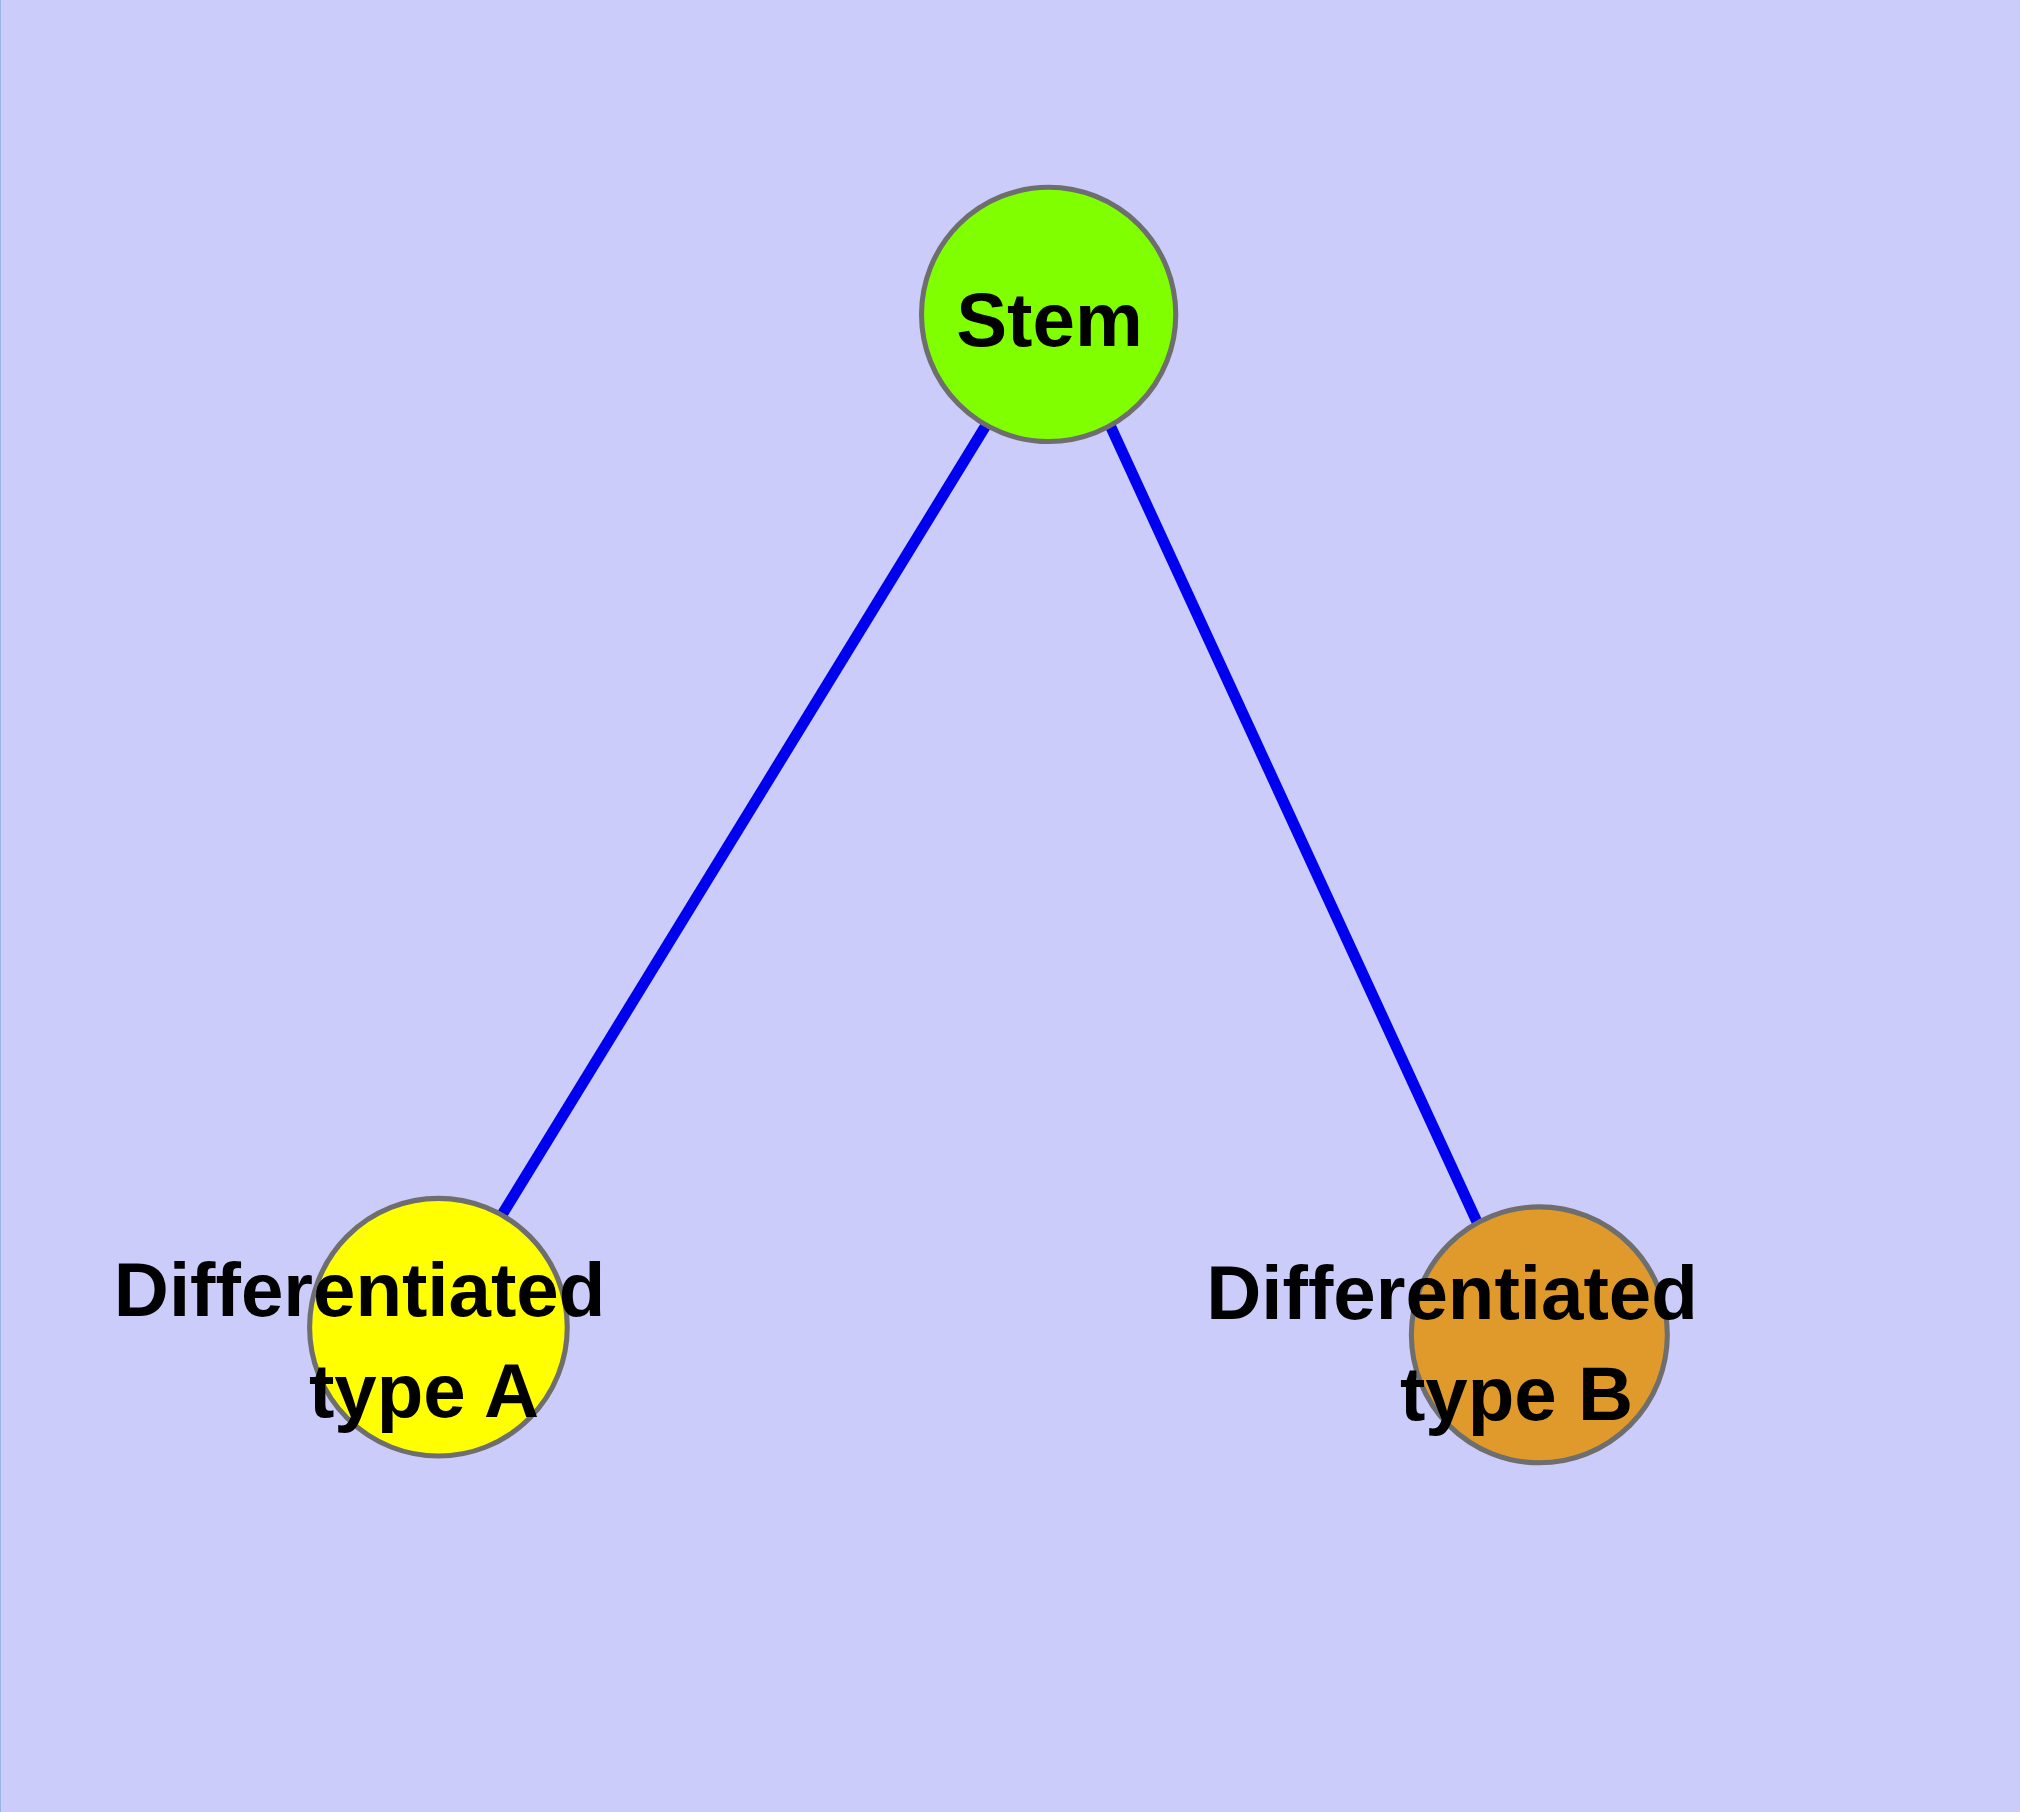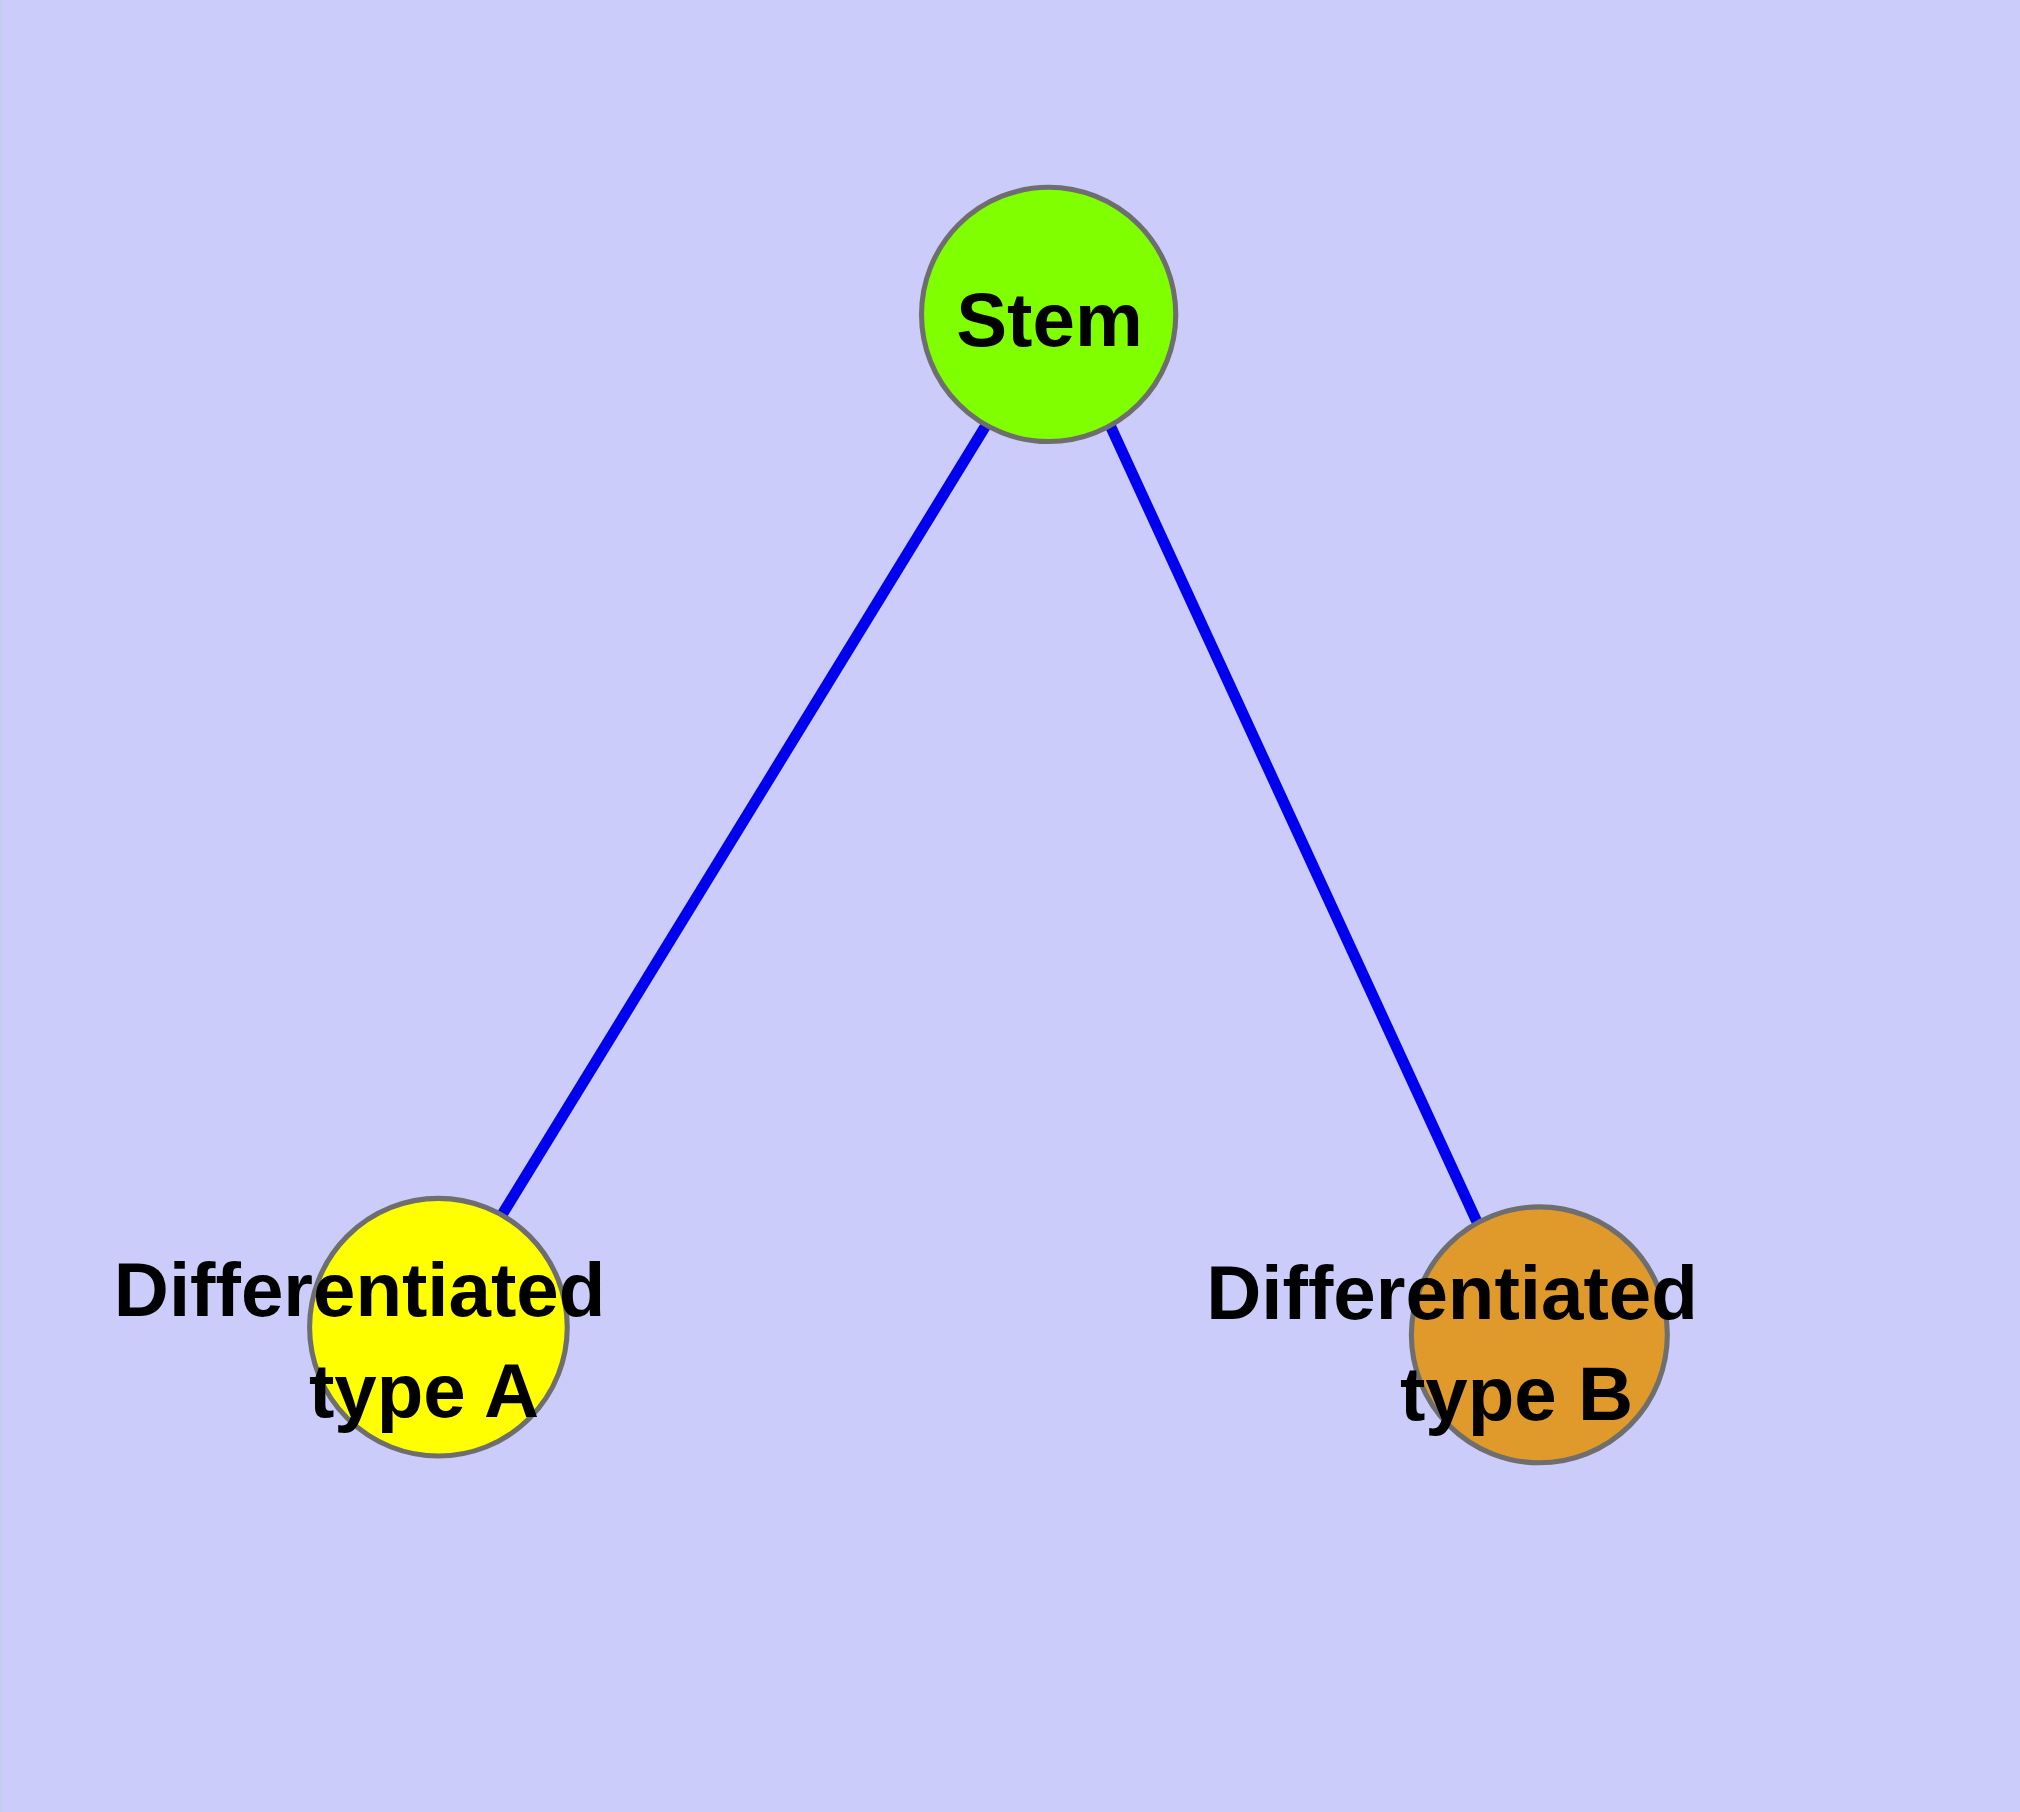--- a/index.html
+++ b/index.html
@@ -15,7 +15,7 @@
     position: relative;
     width: 2021px;
     height: 1812px;
-    background: #86efac;
+    background: #0369a1;
     overflow: hidden;
   }
   #graph-svg {

